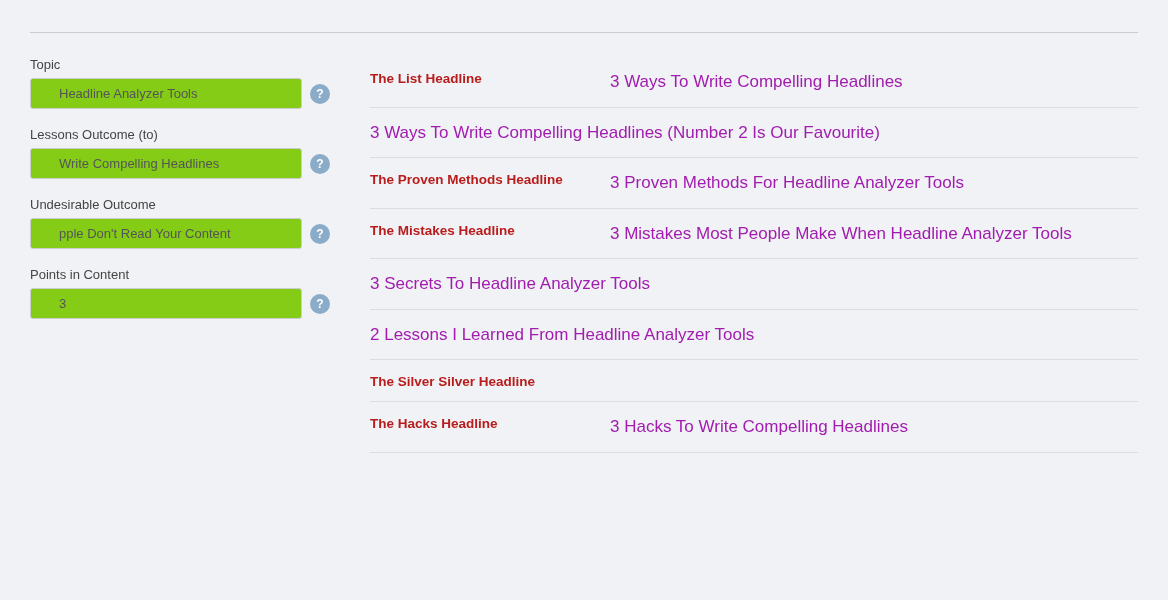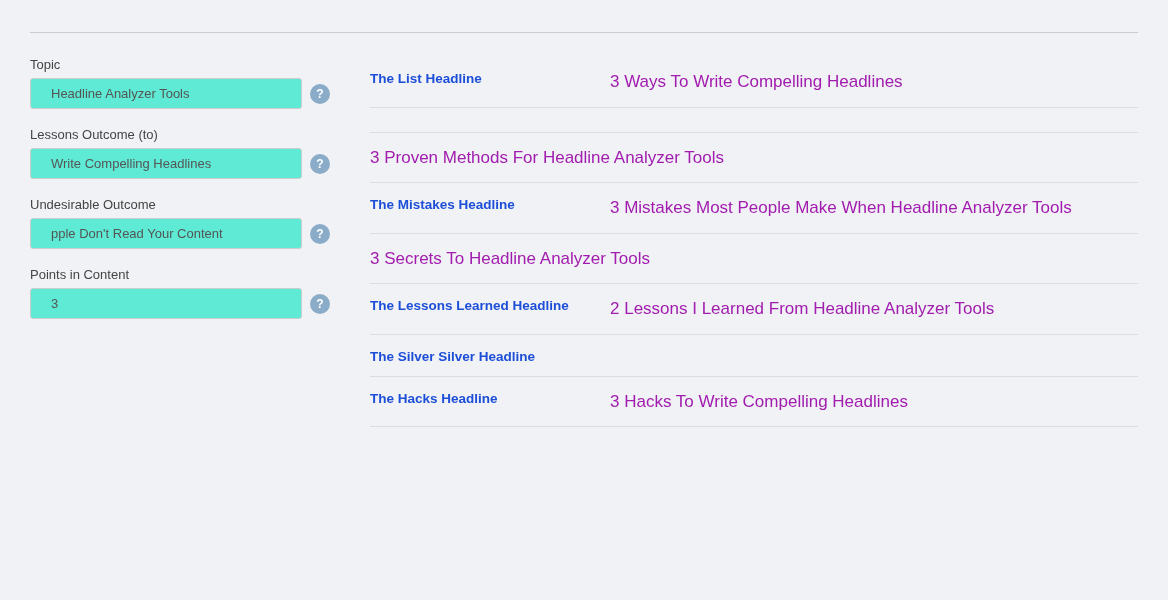--- a/index.html
+++ b/index.html
@@ -92,7 +92,7 @@
       width: 220px;
       flex-shrink: 0;
       font-weight: 600;
-      color: #1d4ed8;
+      color: #b91c1c;
       font-size: 13.5px;
       padding-top: 2px;
     }

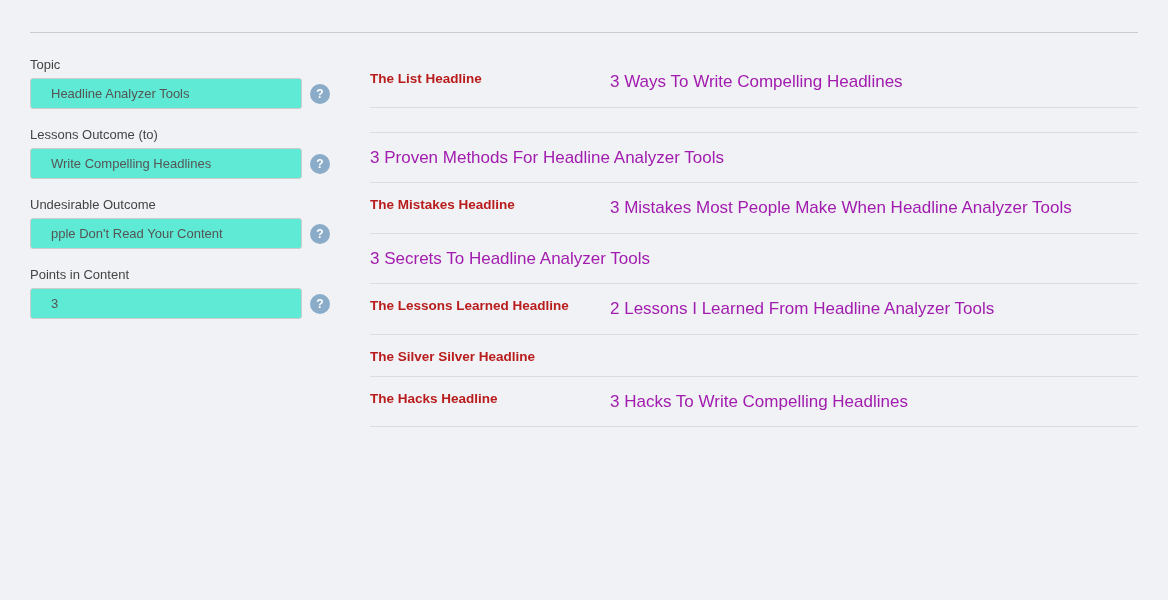--- a/index.html
+++ b/index.html
@@ -53,12 +53,12 @@
     }
     .text-input {
       flex: 1;
-      padding: 7px 20px;
+      padding: 7px 28px;
       border: 1px solid #ccc;
       border-radius: 3px;
       font-size: 13px;
       color: #555;
-      background: #5eead4;
+      background: #84cc16;
       outline: none;
     }
     .help-icon {

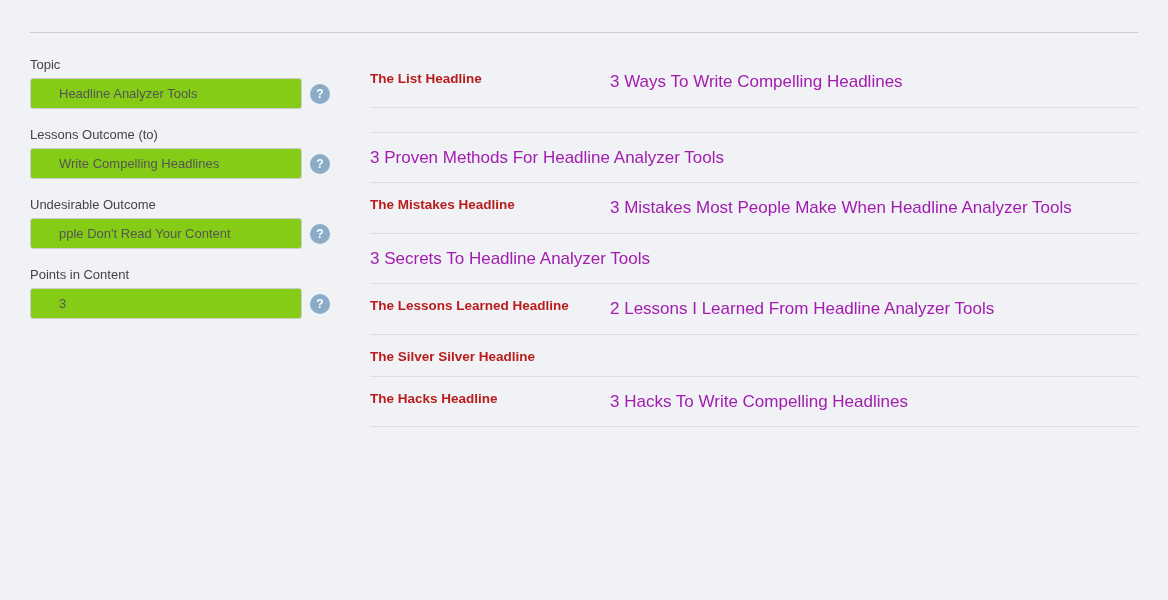--- a/index.html
+++ b/index.html
@@ -150,6 +150,7 @@
           <div class="headline-value">3 Ways To Write Compelling Headlines</div>
         </div>
         <div class="headline-row">
+          <div class="headline-value">3 Ways To Write Compelling Headlines (Number 2 Is Our Favourite)</div>
         </div>
         <div class="headline-row">
           <div class="headline-value">3 Proven Methods For Headline Analyzer Tools</div>

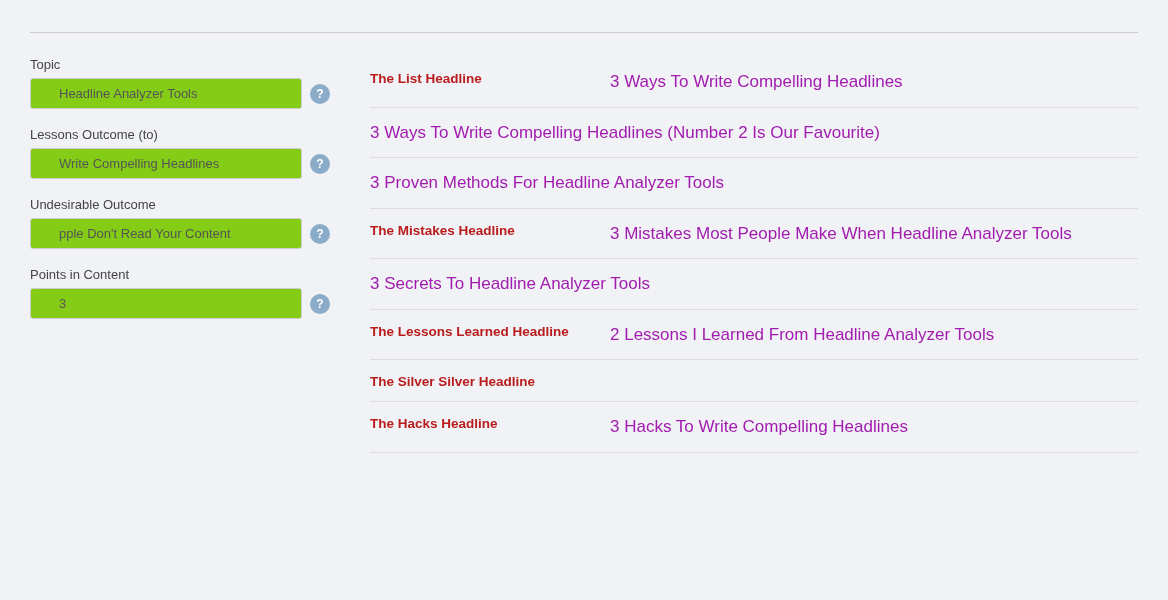--- a/index.html
+++ b/index.html
@@ -153,6 +153,7 @@
           <div class="headline-value">3 Ways To Write Compelling Headlines (Number 2 Is Our Favourite)</div>
         </div>
         <div class="headline-row">
+          <div class="headline-type">The Proven Methods Headline</div>
           <div class="headline-value">3 Proven Methods For Headline Analyzer Tools</div>
         </div>
         <div class="headline-row">

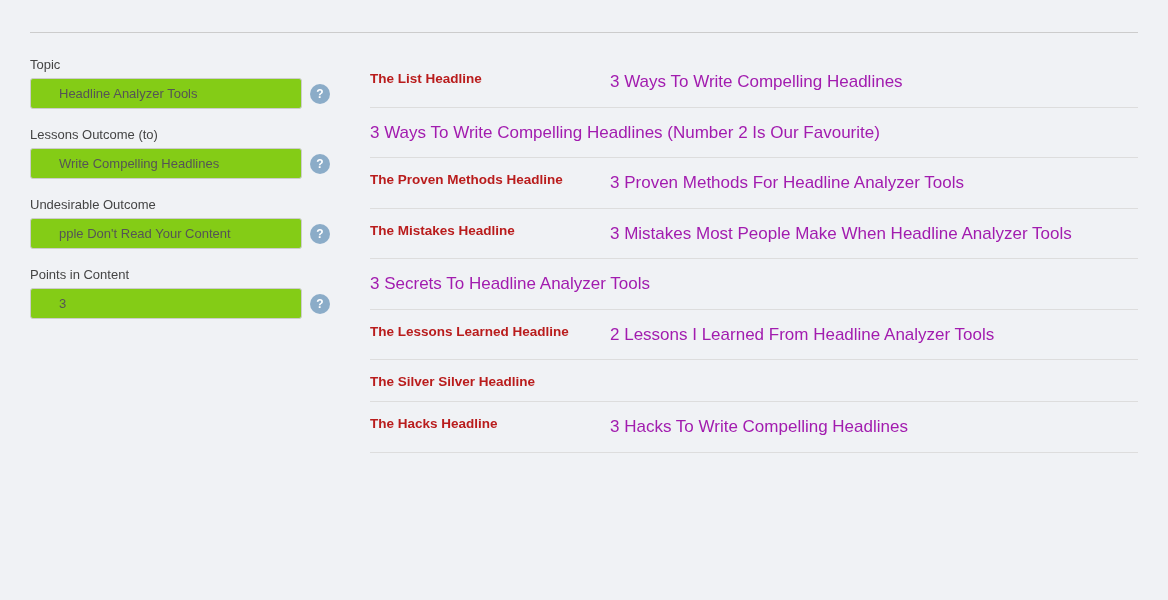--- a/index.html
+++ b/index.html
@@ -164,7 +164,6 @@
           <div class="headline-value">3 Secrets To Headline Analyzer Tools</div>
         </div>
         <div class="headline-row">
-          <div class="headline-type">The Lessons Learned Headline</div>
           <div class="headline-value">2 Lessons I Learned From Headline Analyzer Tools</div>
         </div>
         <div class="headline-row">

